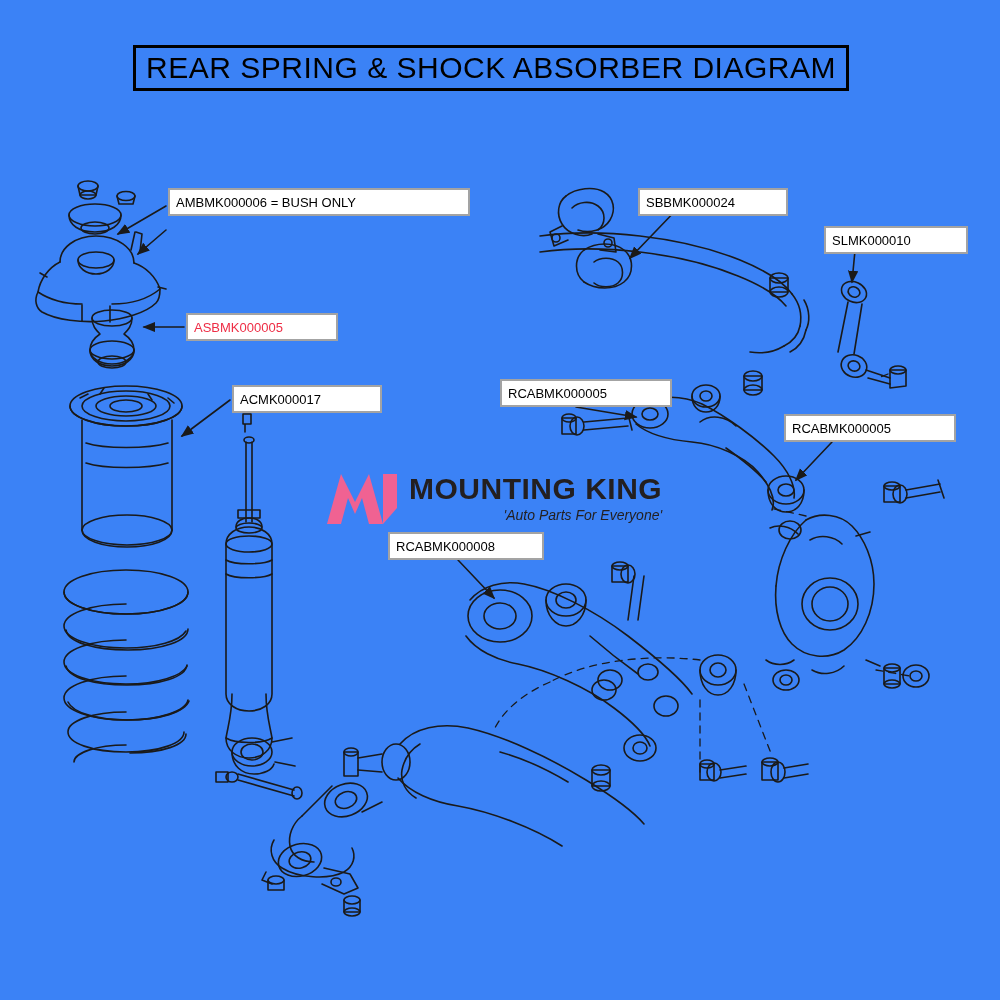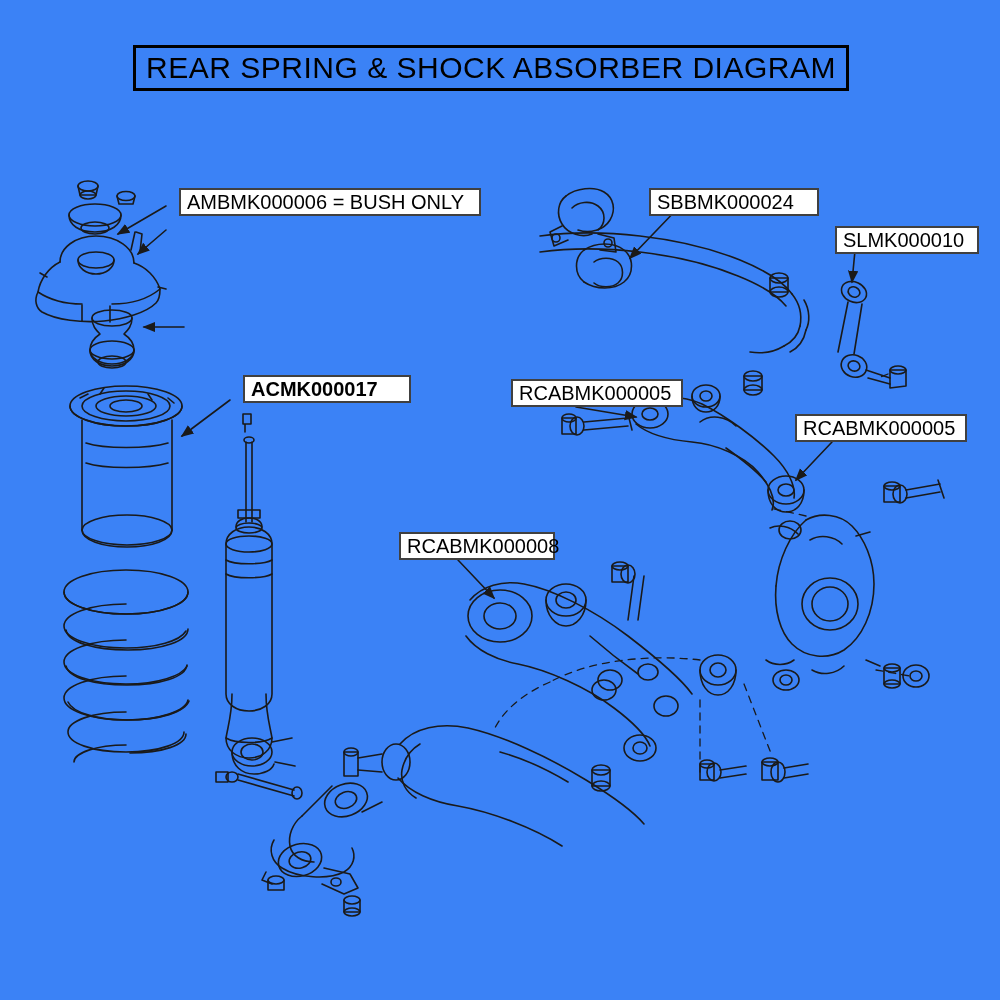--- a/index.html
+++ b/index.html
@@ -38,17 +38,16 @@
   
   .callout {
     position: absolute;
-    border: 2px solid #404040;
+    border: 2px solid #a3a3a3;
     background: #fff;
     box-sizing: border-box;
-    font-size: 20px;
+    font-size: 13px;
     color: #000;
     display: flex;
     align-items: center;
     padding: 0 6px;
     white-space: nowrap;
     height: 28px;
-    margin-left: 11px;
   }
   .callout.red { color: #ee2d45; }
   

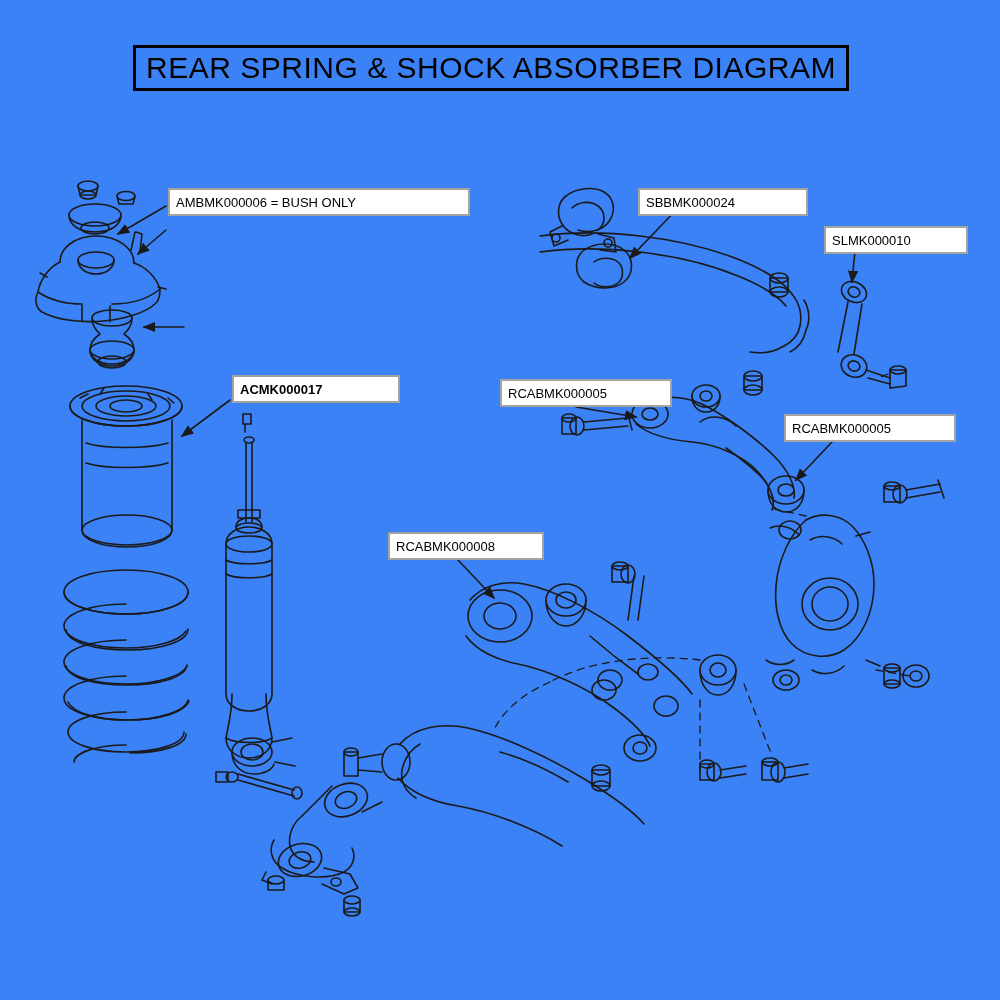--- a/index.html
+++ b/index.html
@@ -377,7 +377,7 @@
     <span>ACMK000017</span>
   </div>
 
-  <div class="callout" style="left:638px; top:188px; width:170px;">
+  <div class="callout" style="left:638px; top:188px; width:150px;">
     <span>SBBMK000024</span>
   </div>
 

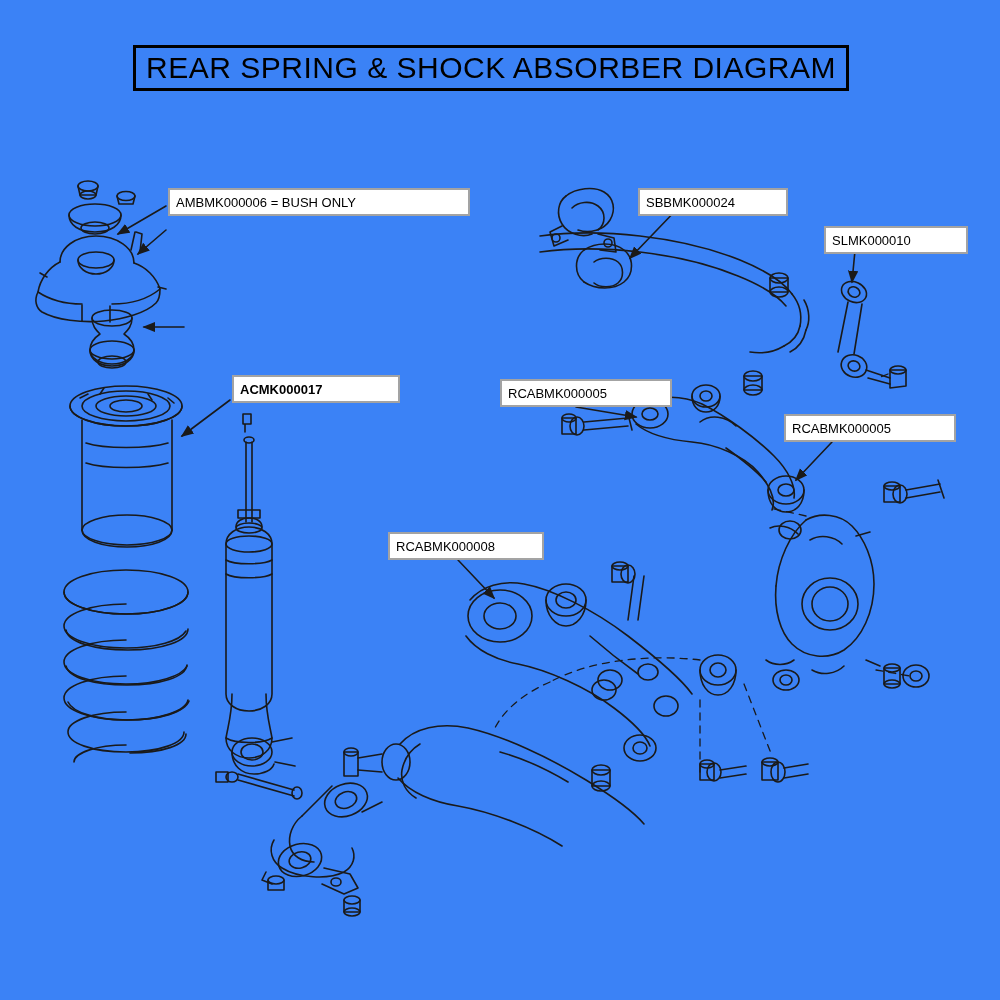--- a/index.html
+++ b/index.html
@@ -372,6 +372,9 @@
   </div>
 
 
+  <div class="callout red" style="left:186px; top:313px; width:152px;">
+    <span>ASBMK000005</span>
+  </div>
 
   <div class="callout" style="left:232px; top:375px; width:168px;font-weight:bold;">
     <span>ACMK000017</span>

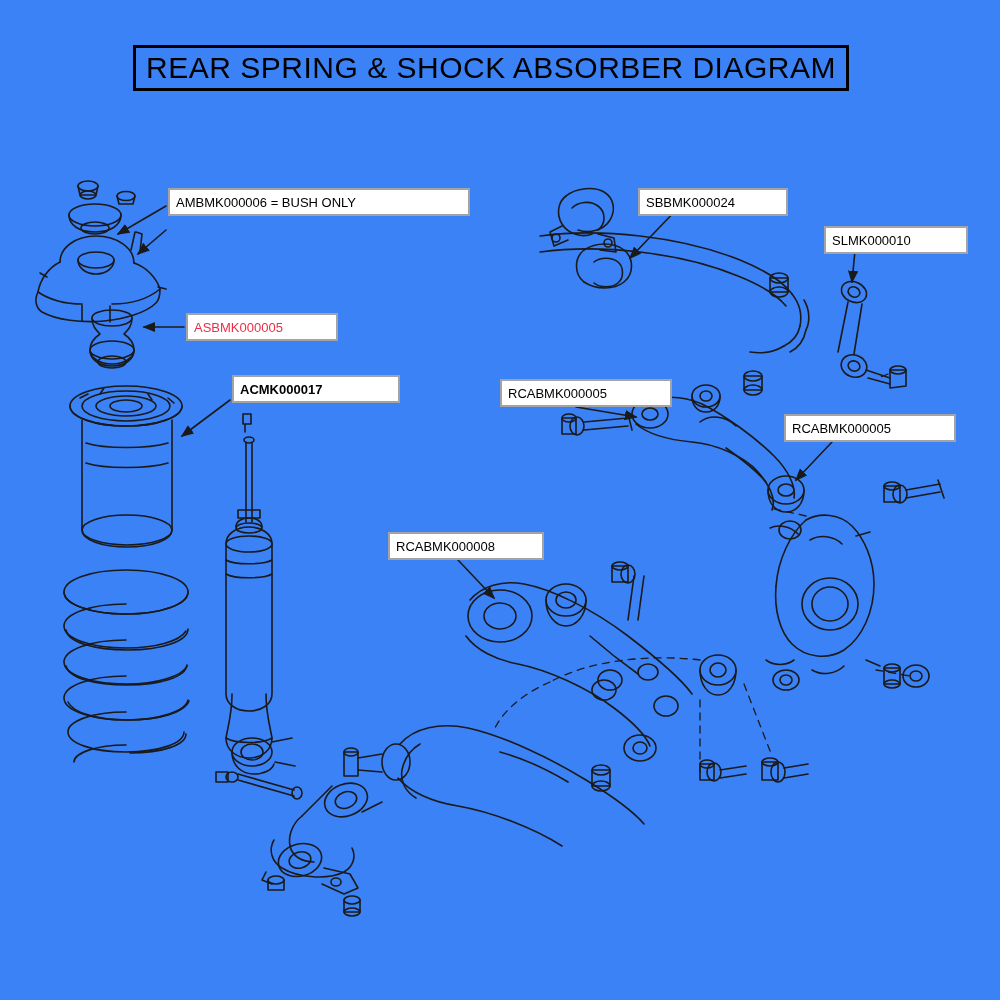--- a/index.html
+++ b/index.html
@@ -376,7 +376,7 @@
     <span>ASBMK000005</span>
   </div>
 
-  <div class="callout" style="left:232px; top:375px; width:168px;font-weight:bold;">
+  <div class="callout" style="left:232px; top:385px; width:150px;">
     <span>ACMK000017</span>
   </div>
 

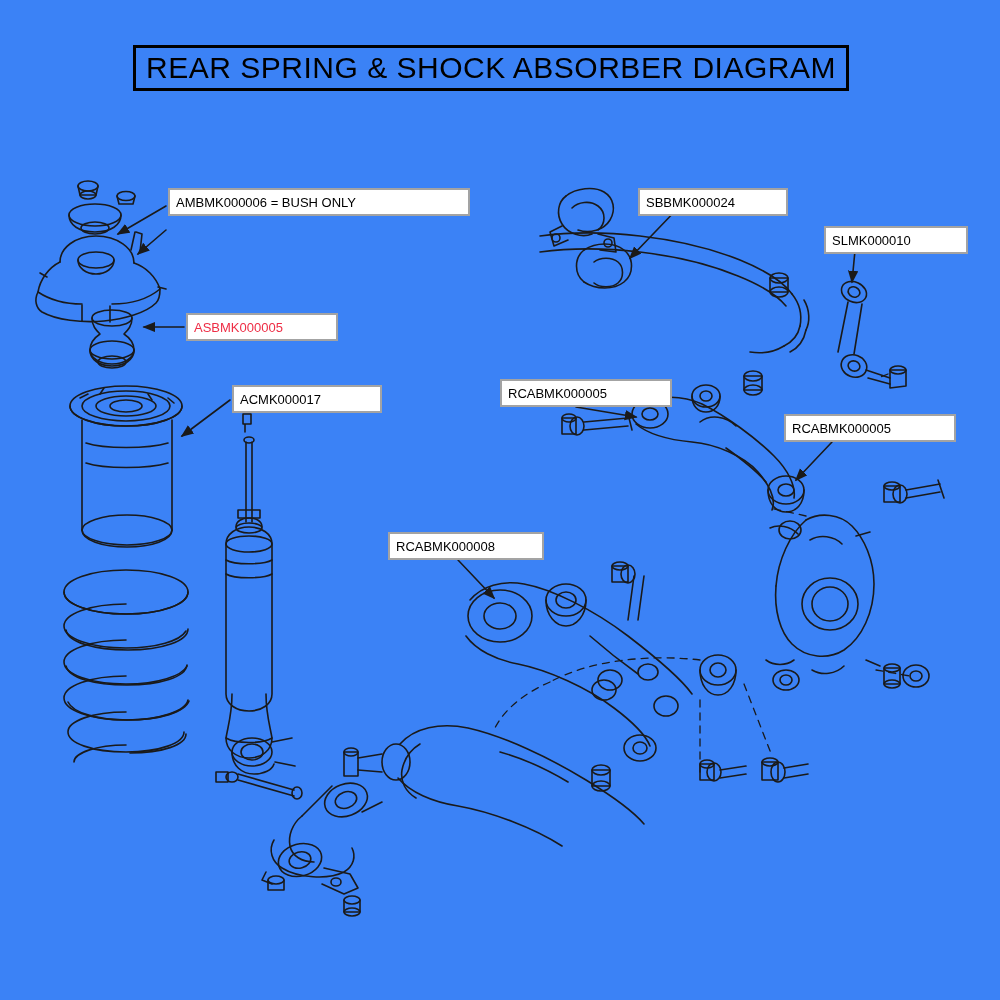--- a/index.html
+++ b/index.html
@@ -400,6 +400,16 @@
     <span>RCABMK000008</span>
   </div>
 
+  <div id="watermark">
+    <svg id="wm-mark" viewBox="0 0 74 60">
+      <path d="M2 56 L16 6 L30 34 L44 6 L58 56 L44 56 L37 30 L30 46 L23 30 L16 56 Z" fill="#f06292"></path>
+      <path d="M58 6 L72 6 L72 40 L58 56 Z" fill="#f06292"></path>
+    </svg>
+    <div id="wm-textblock">
+      <div id="wm-title">MOUNTING KING</div>
+      <div id="wm-sub">'Auto Parts For Everyone'</div>
+    </div>
+  </div>
 
 </div>
 

